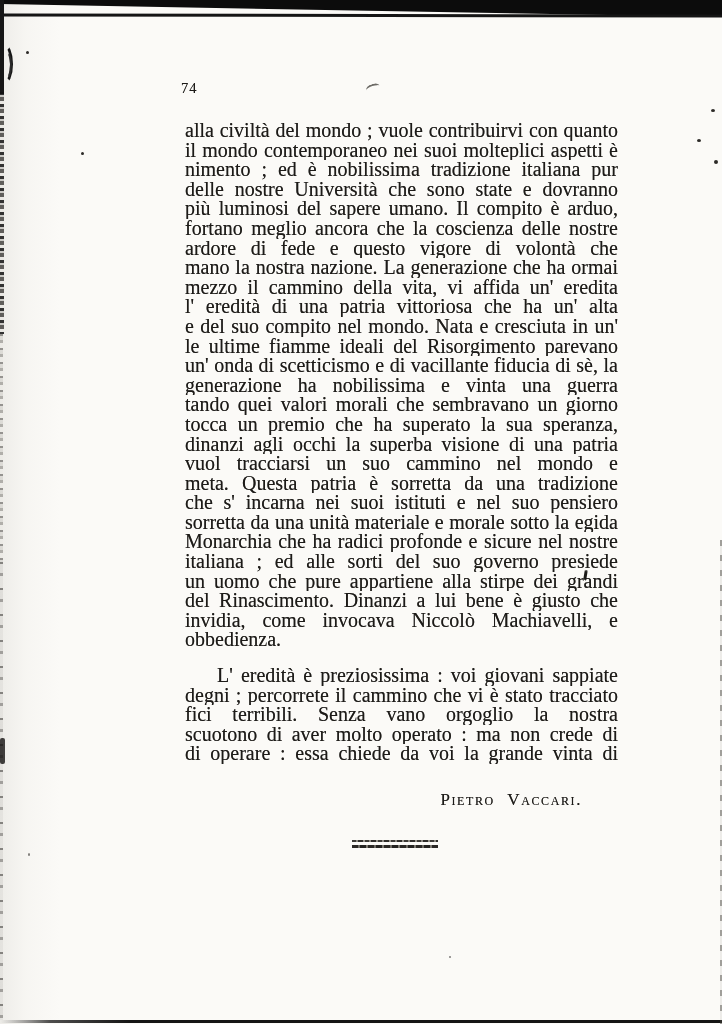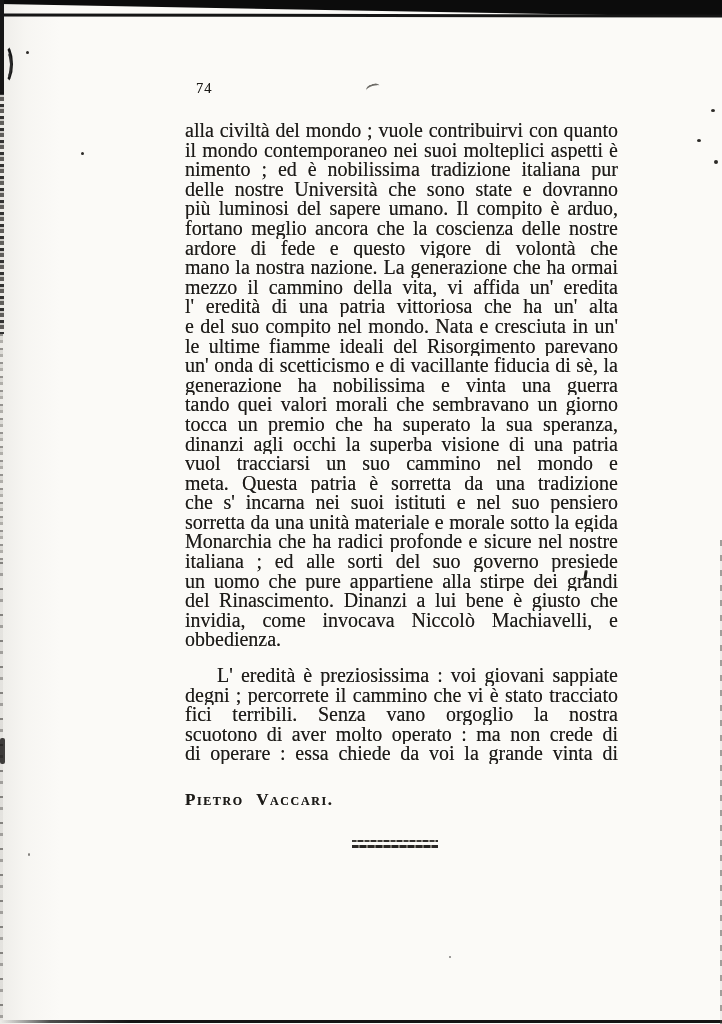--- a/index.html
+++ b/index.html
@@ -82,7 +82,7 @@
   }
   
   .pagenum{
-    position:absolute;left:196px;top:80px;
+    position:absolute;left:181px;top:80px;
     font-size:14.5px;letter-spacing:1px;
     text-shadow:0 0 .4px rgba(0,0,0,.55);
   }

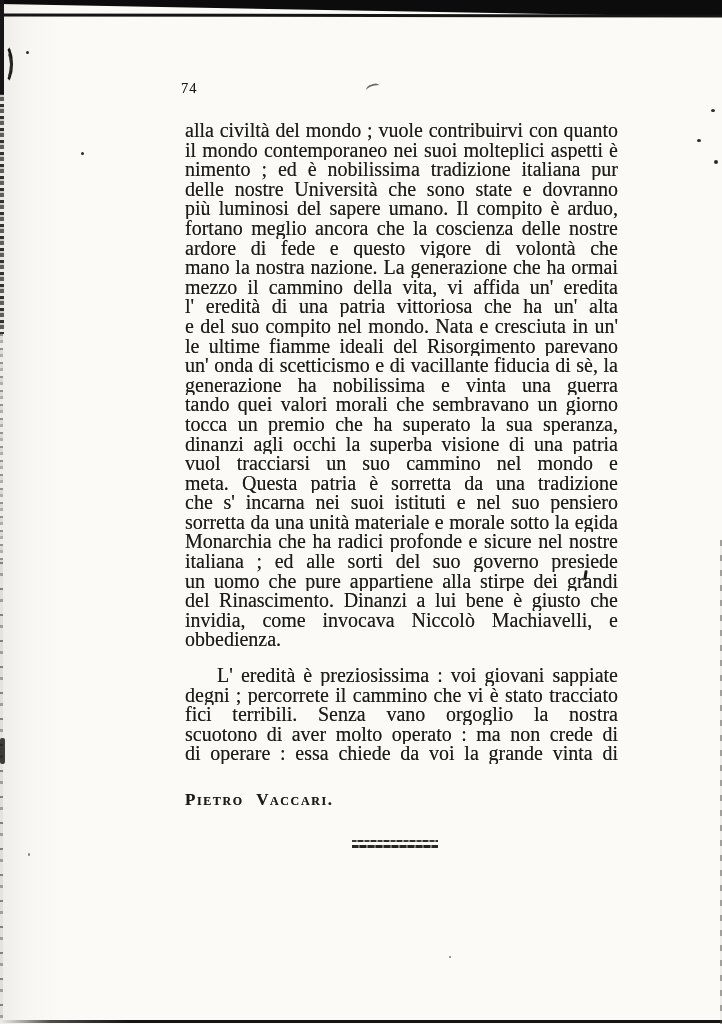--- a/index.html
+++ b/index.html
@@ -101,11 +101,10 @@
   .line.indent{text-indent:32px;margin-top:16px;}
   .signature{
     position:absolute;left:185px;top:790px;width:433px;
-    padding-right:36px;box-sizing:border-box;
+    text-align:right;padding-right:36px;box-sizing:border-box;
     font-variant:small-caps;font-size:17px;
     letter-spacing:1.6px;word-spacing:7px;
     text-shadow:0 0 .4px rgba(0,0,0,.55);
-    font-weight:bold;
   }
   .divider{position:absolute;left:352px;top:840px;width:86px;}
   .divider .rule-a{

